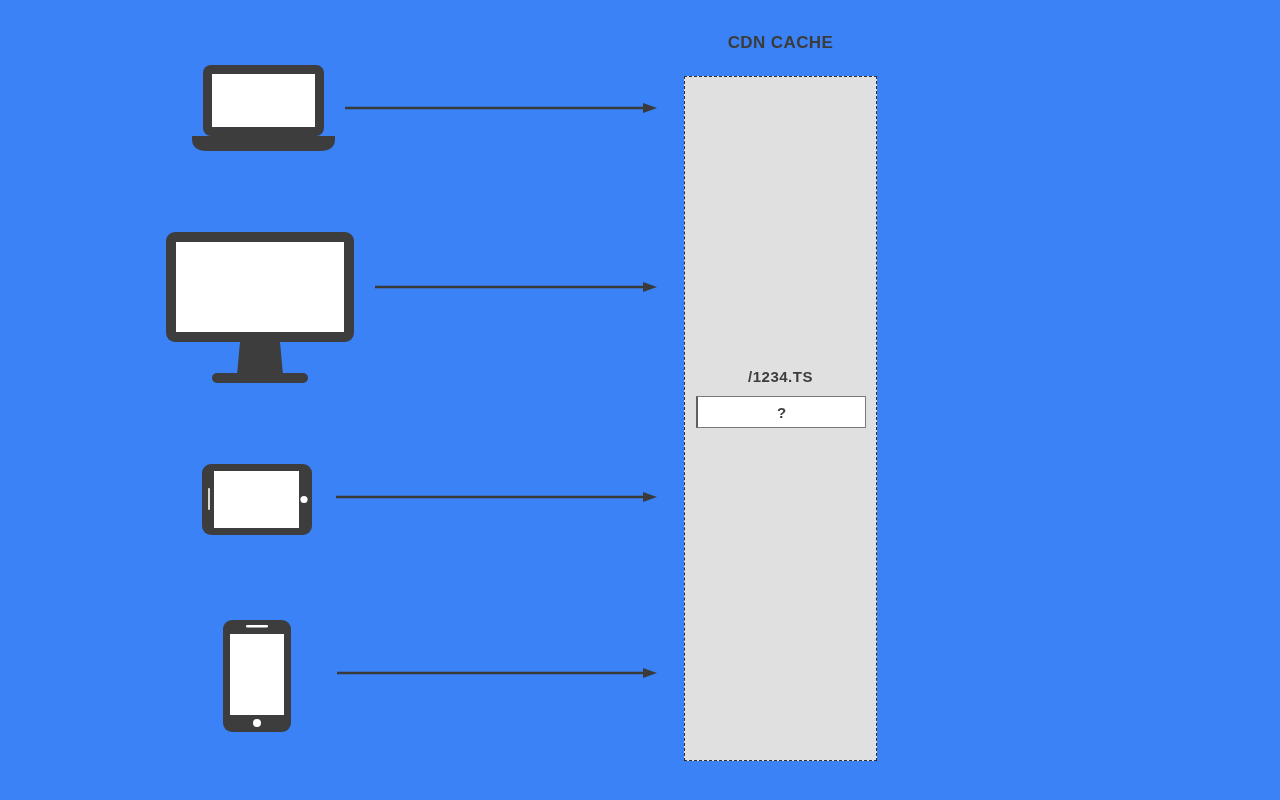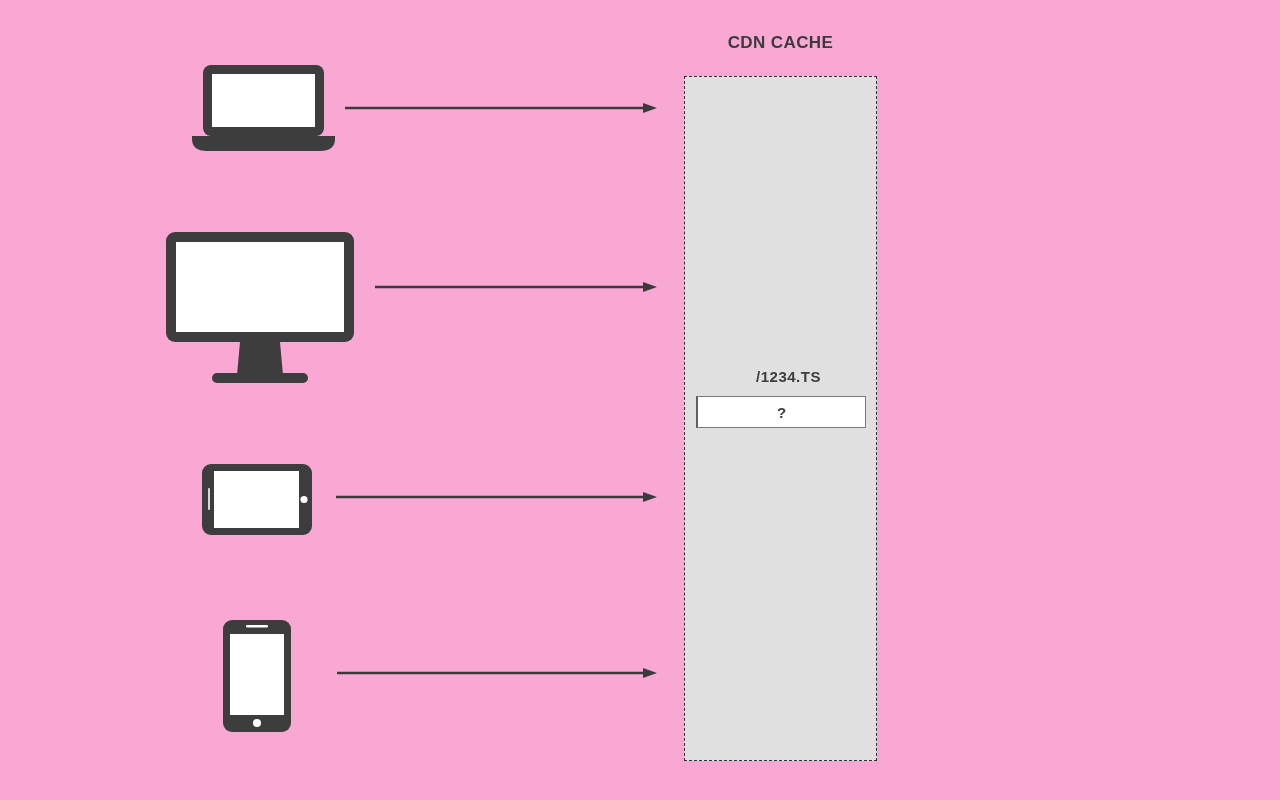--- a/index.html
+++ b/index.html
@@ -10,7 +10,7 @@
     position: relative;
     width: 1280px;
     height: 800px;
-    background: #f9a8d4;
+    background: #3b82f6;
     overflow: hidden;
   }
 

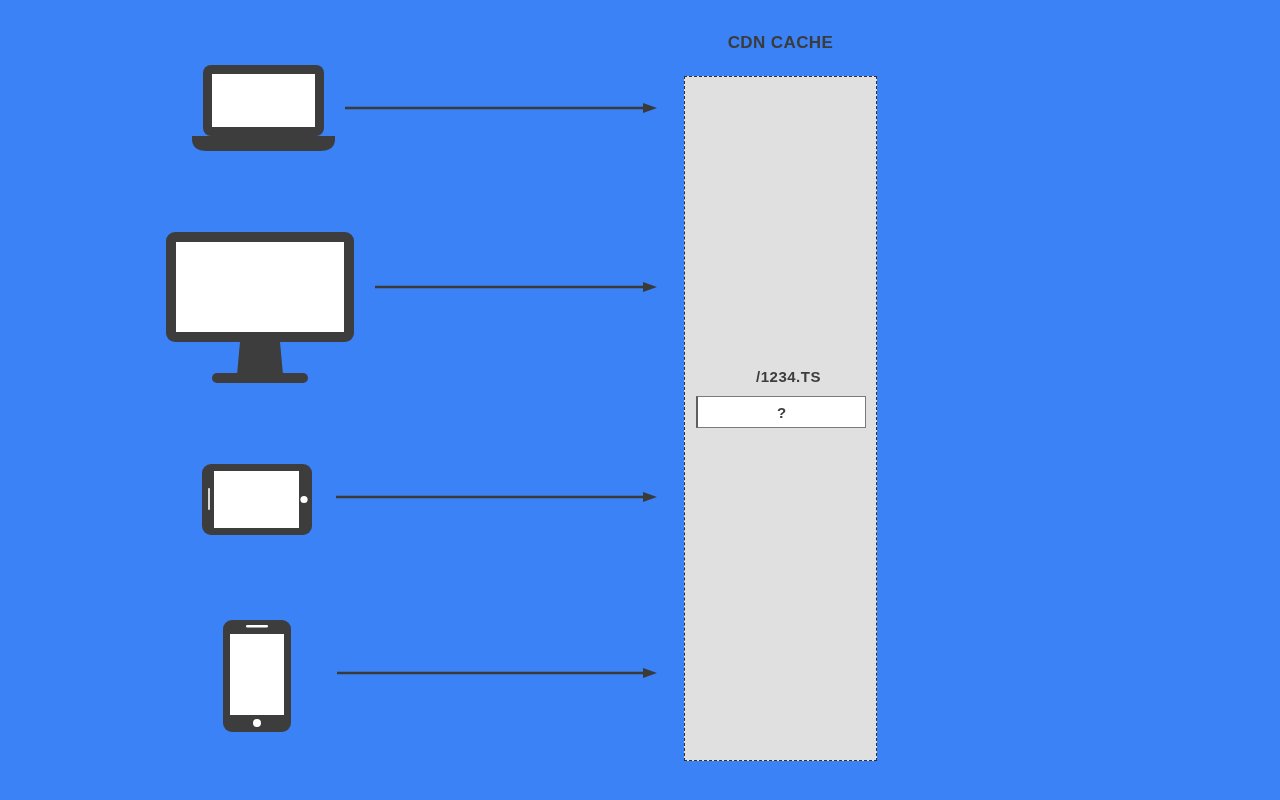--- a/index.html
+++ b/index.html
@@ -33,7 +33,7 @@
   }
   .segment-label {
     position: absolute;
-    left: 8px; top: 291px; width: 100%;
+    left: 0; top: 291px; width: 100%;
     text-align: center;
     font-size: 15px;
     font-weight: 700;

